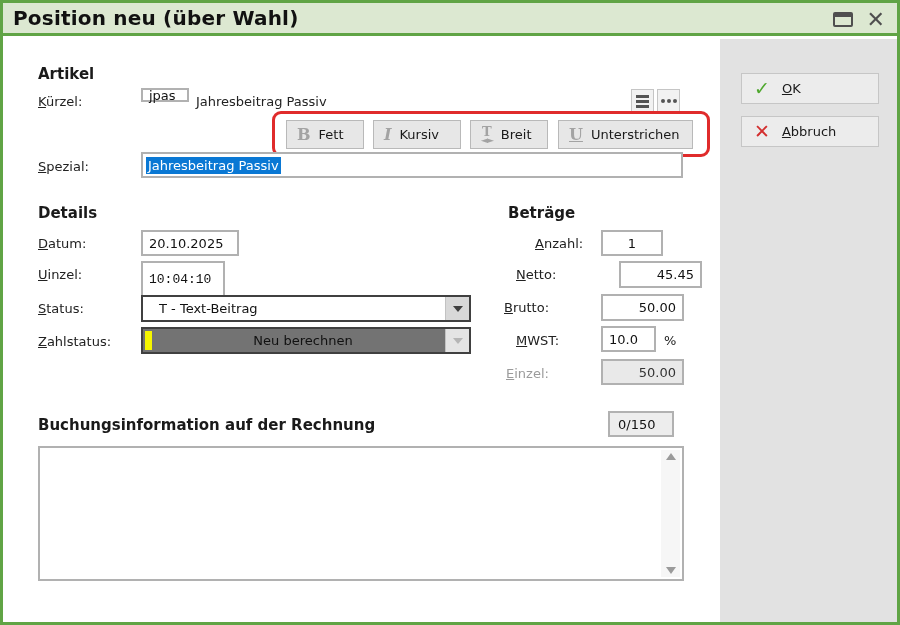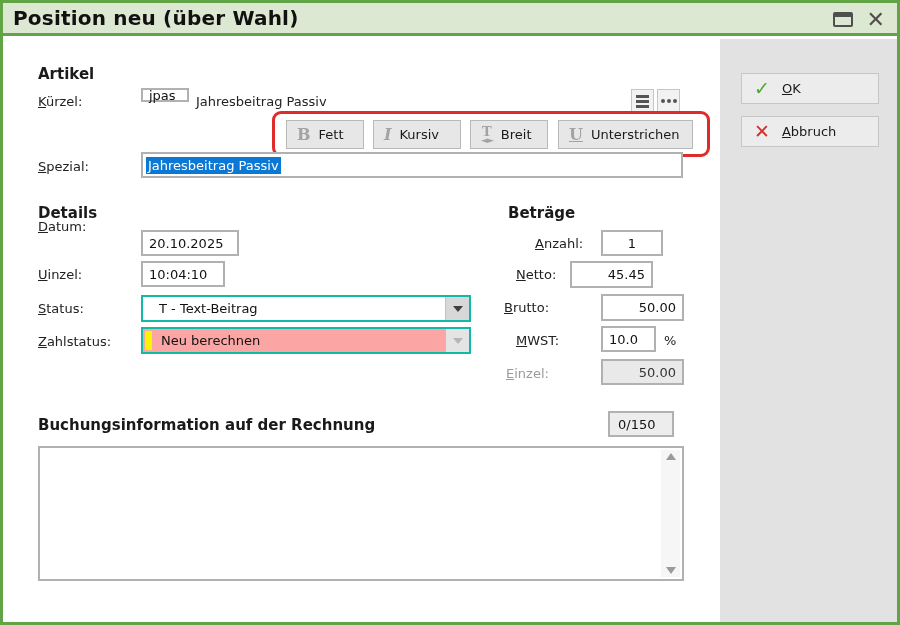--- a/index.html
+++ b/index.html
@@ -123,7 +123,7 @@
 
   <div class="hdr" style="left:35px; top:201px;">Details</div>
 
-  <div class="fl" style="left:35px; top:216px;"><span class="mn">D</span><span>atum:</span></div>
+  <div class="fl" style="left:35px; top:233px;"><span class="mn">D</span><span>atum:</span></div>
   <div class="inp" style="left:138px; top:227px; width:98px; height:26px;">20.10.2025</div>
 
   <div class="fl" style="left:35px; top:264px;"><span class="mn">U</span><span>inzel:</span></div>

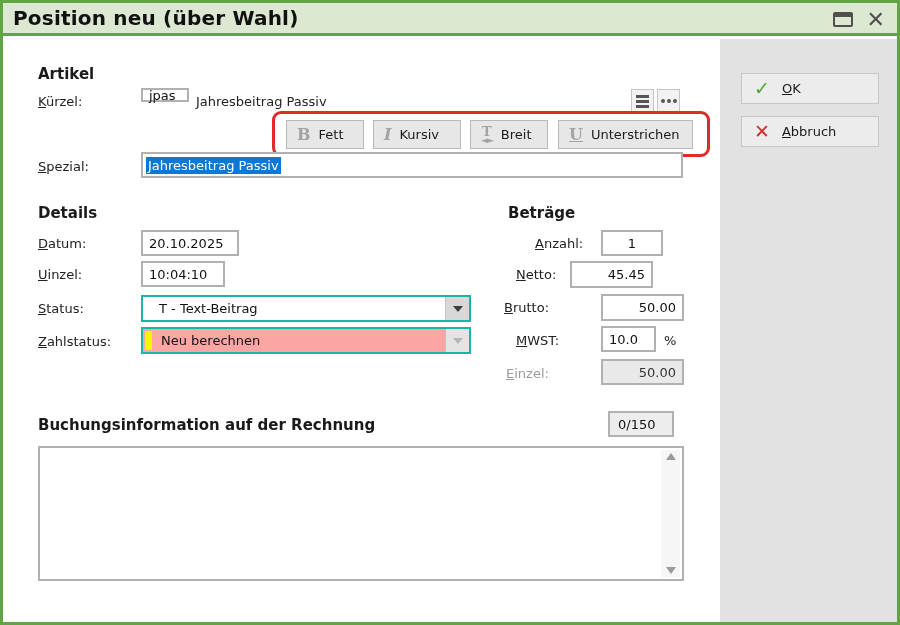--- a/index.html
+++ b/index.html
@@ -127,7 +127,7 @@
   <div class="inp" style="left:138px; top:227px; width:98px; height:26px;">20.10.2025</div>
 
   <div class="fl" style="left:35px; top:264px;"><span class="mn">U</span><span>inzel:</span></div>
-  <div class="inp" style="left:138px; top:258px; width:84px; height:26px;">10:04:10</div>
+  <div class="inp" style="left:138px; top:258px; width:84px; height:36px;font-family:Liberation Mono, monospace;">10:04:10</div>
 
   <div class="fl" style="left:35px; top:298px;"><span class="mn">S</span><span>tatus:</span></div>
   <div class="combo" style="left:138px; top:292px; width:330px; height:27px;">

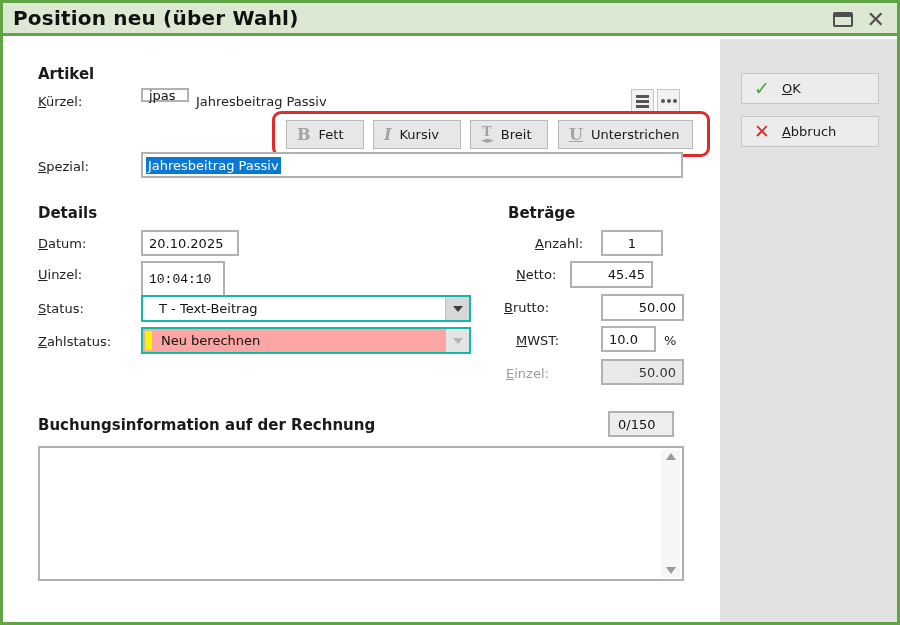--- a/index.html
+++ b/index.html
@@ -152,7 +152,7 @@
   <div class="inp center" style="left:598px; top:227px; width:62px; height:26px;">1</div>
 
   <div class="fl" style="left:513px; top:264px;"><span class="mn">N</span><span>etto:</span></div>
-  <div class="inp right" style="left:567px; top:258px; width:83px; height:27px;padding-left:16px;">45.45</div>
+  <div class="inp right" style="left:616px; top:258px; width:83px; height:27px;padding-left:16px;">45.45</div>
 
   <div class="fl" style="left:501px; top:297px;"><span class="mn">B</span><span>rutto:</span></div>
   <div class="inp right" style="left:598px; top:291px; width:83px; height:27px;">50.00</div>

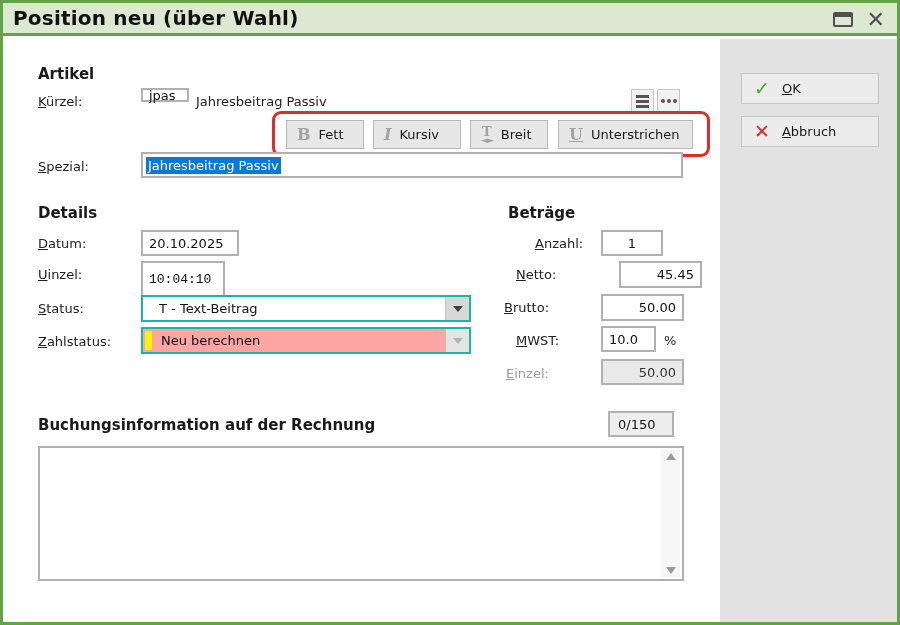--- a/index.html
+++ b/index.html
@@ -20,7 +20,7 @@
   .inp.center{ justify-content:center; }
   .inp.disabled{ background:#e9e9e9; color:#333; }
 
-  .combo{ position:absolute; border:2px solid #14b8a6; background:#fff; display:flex; align-items:center; }
+  .combo{ position:absolute; border:2px solid #404040; background:#fff; display:flex; align-items:center; }
   .combo .ctext{ font-size:13px; color:#111; margin-left:16px; flex:1; }
   .combo .arrow-btn{ width:24px; height:100%; background:#d8d8d8; border-left:1px solid #c2c2c2; display:flex; align-items:center; justify-content:center; cursor:pointer; }
   .combo .arrow-btn .tri{ width:0; height:0; border-left:5px solid transparent; border-right:5px solid transparent; border-top:6px solid #3f3f3f; }

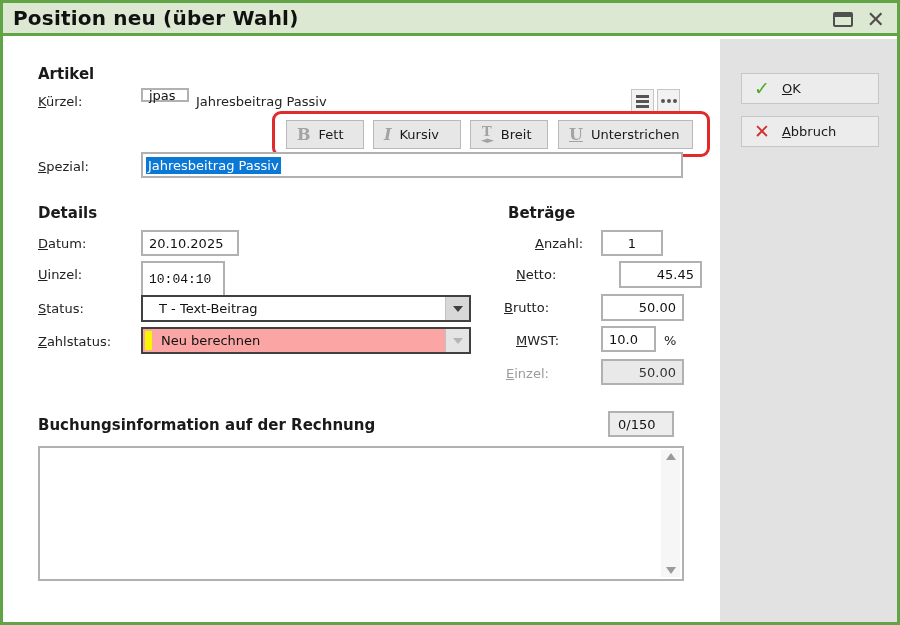--- a/index.html
+++ b/index.html
@@ -24,7 +24,7 @@
   .combo .ctext{ font-size:13px; color:#111; margin-left:16px; flex:1; }
   .combo .arrow-btn{ width:24px; height:100%; background:#d8d8d8; border-left:1px solid #c2c2c2; display:flex; align-items:center; justify-content:center; cursor:pointer; }
   .combo .arrow-btn .tri{ width:0; height:0; border-left:5px solid transparent; border-right:5px solid transparent; border-top:6px solid #3f3f3f; }
-  .combo.paleyellow{ background:#fca5a5; }
+  .combo.paleyellow{ background:#737373;text-align:center; }
   .combo.paleyellow .ybar{ position:absolute; left:2px; top:2px; bottom:2px; width:7px; background:#f6f600; }
   .combo.paleyellow .ctext{ margin-left:18px; }
   .combo .arrow-btn.disabled{ background:#e4e4e4; cursor:default; }

